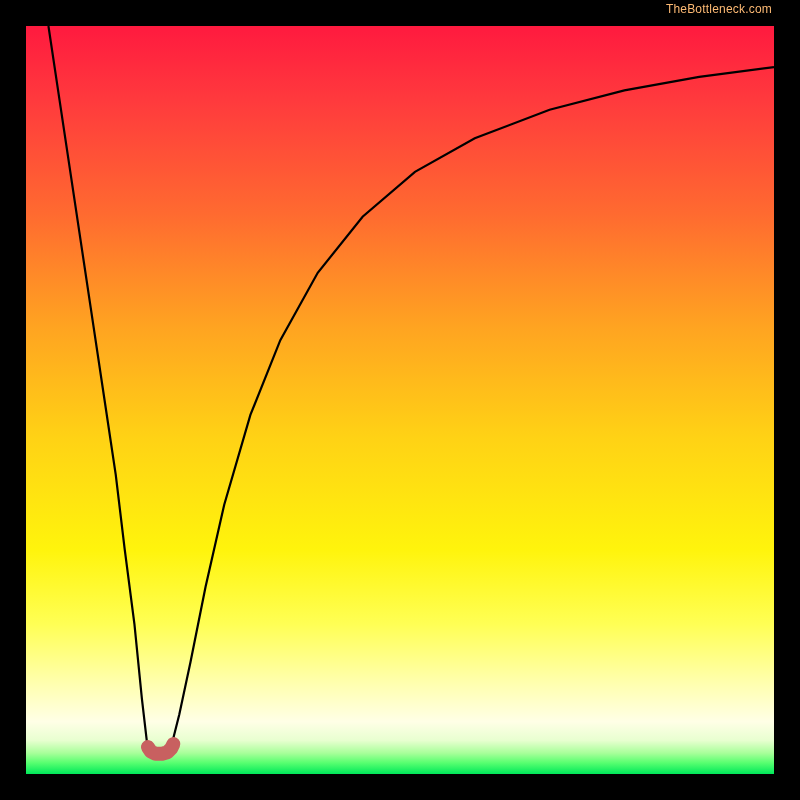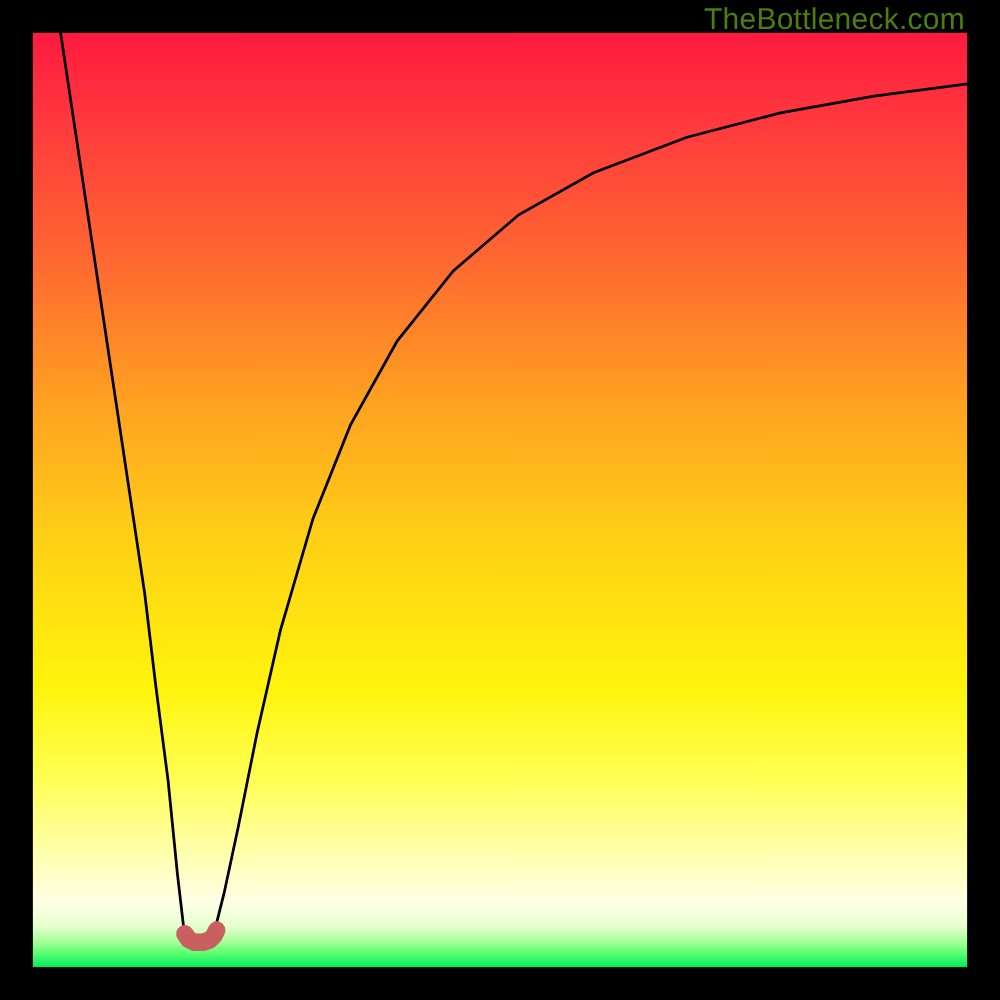--- a/index.html
+++ b/index.html
@@ -23,8 +23,8 @@
     top: 2px;
     right: 28px;
     font-family: Arial, Helvetica, sans-serif;
-    font-size: 24px;
-    color: #4d7c0f;
+    font-size: 12px;
+    color: #fdba74;
     font-weight: 500;
     letter-spacing: 0.2px;
   }

